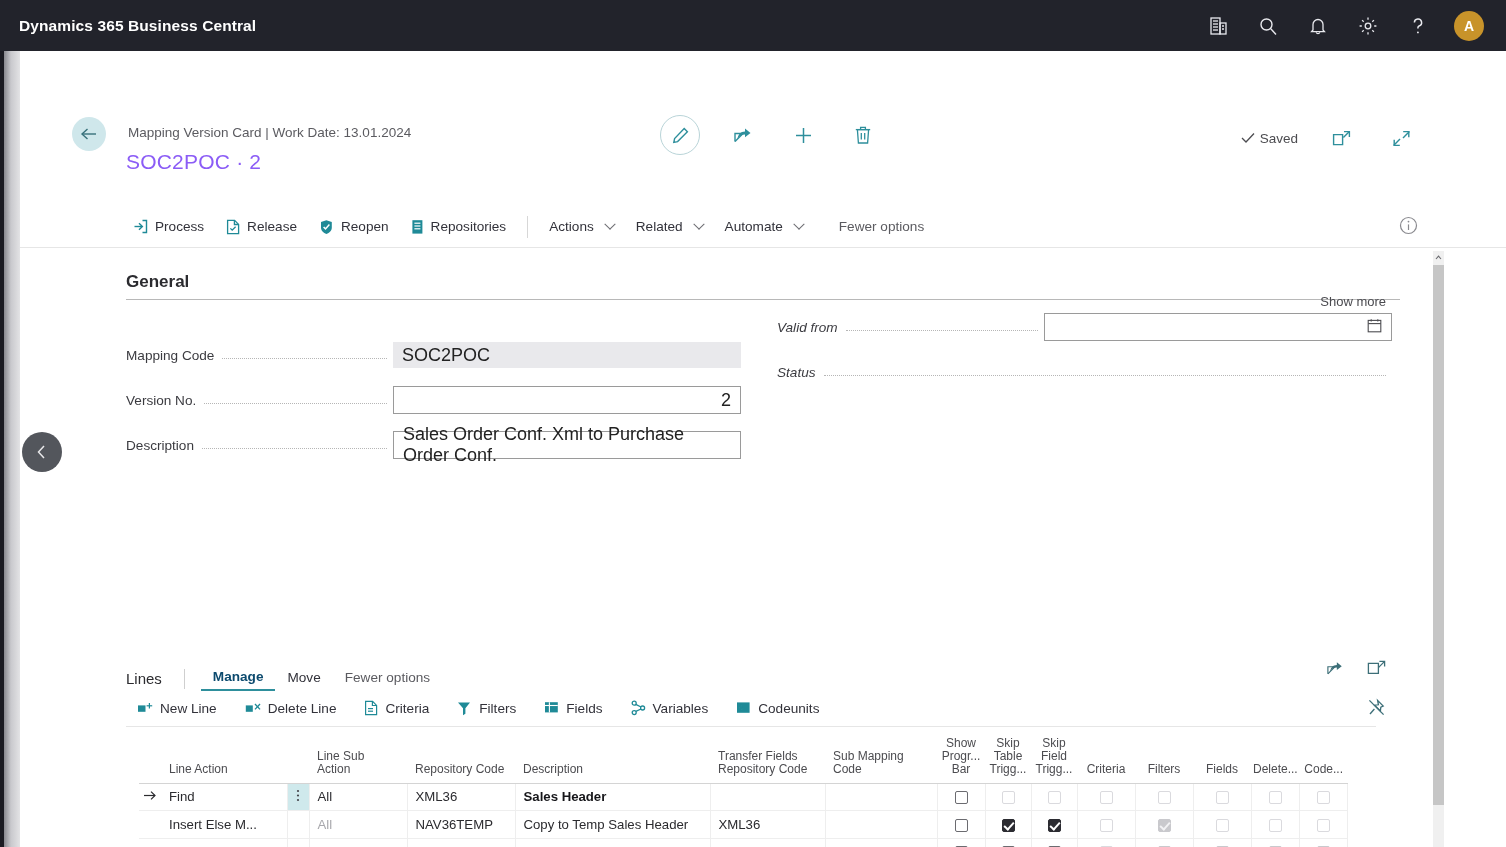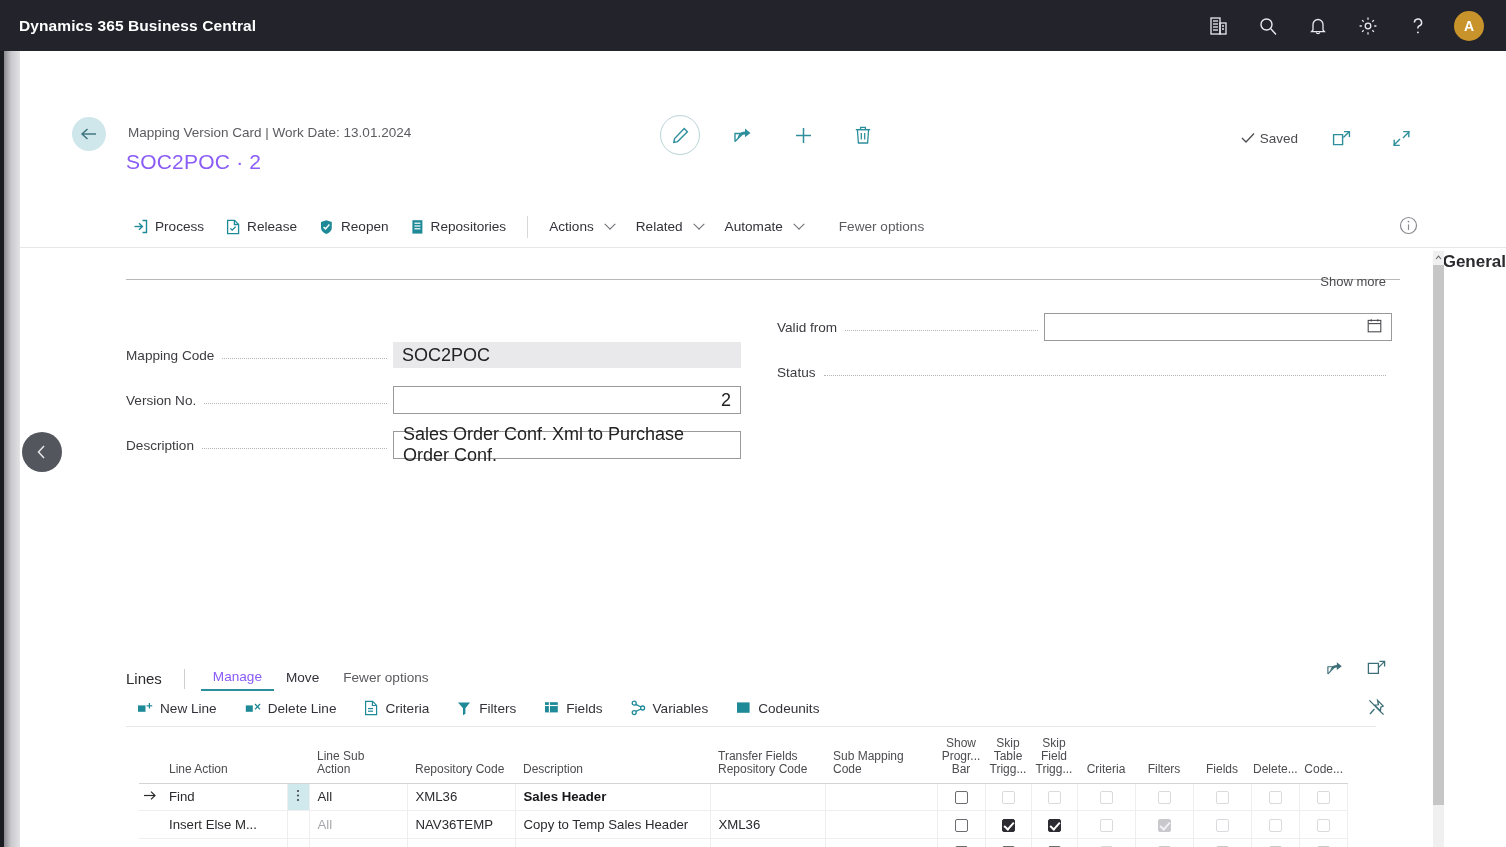--- a/index.html
+++ b/index.html
@@ -498,7 +498,7 @@
 
     <div class="body">
 
-      <div style="position:absolute; left:0; top:4px; width:100%;text-align:right;">
+      <div style="position:absolute; left:0; top:24px; width:100%;">
         <div class="sect-title">General</div>
         <div class="showmore" style="top:22px">Show more</div>
         <div class="sect-rule"></div>

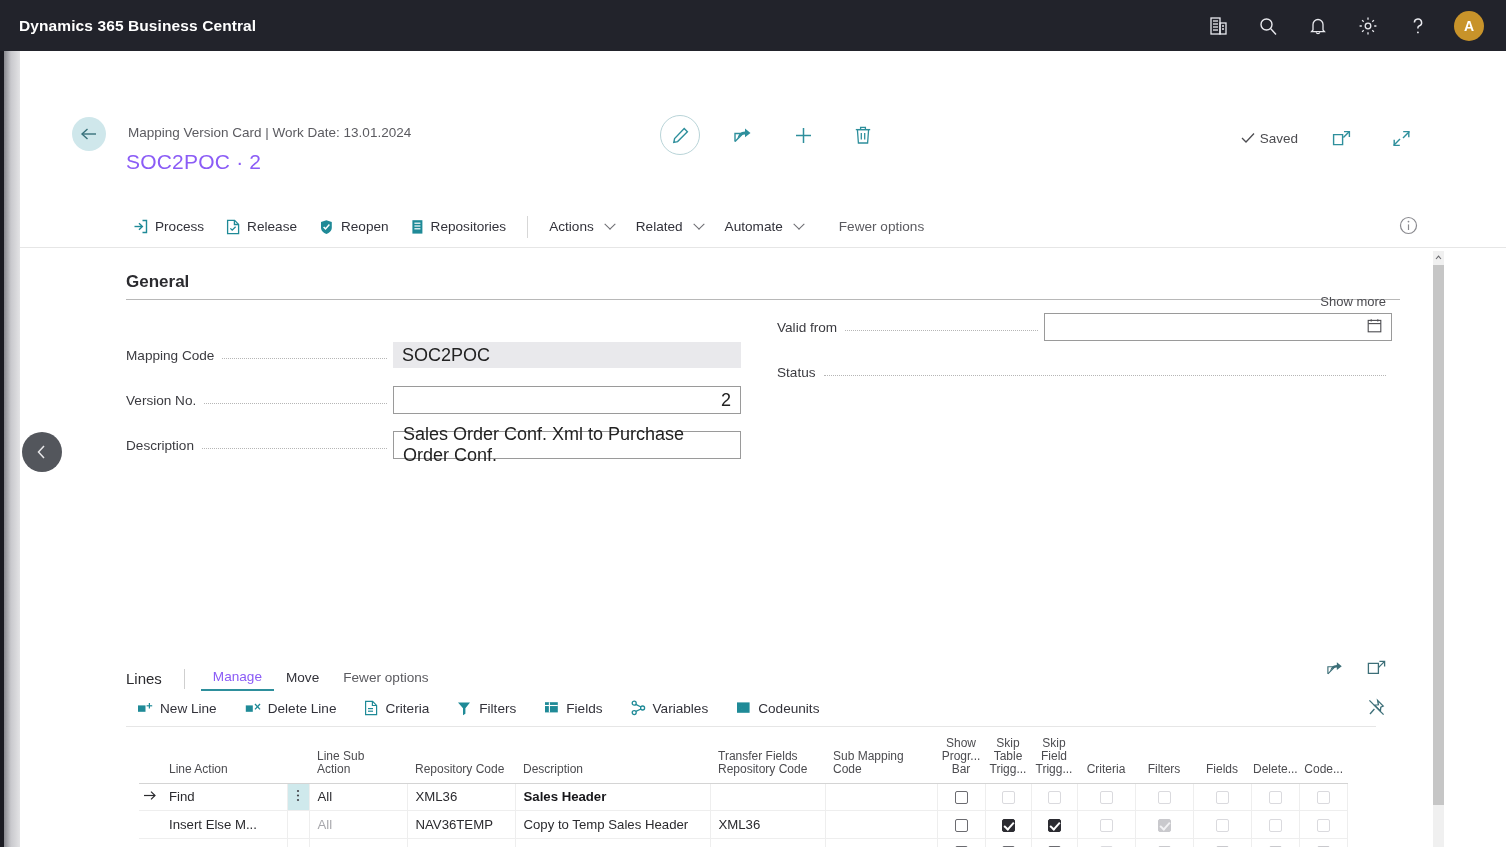--- a/index.html
+++ b/index.html
@@ -216,7 +216,7 @@
   .fctl.bold { font-weight: bold; color: #16161a; }
 
   .colL { position: absolute; left: 106px; width: 615px; margin-top: 28px; }
-  .colR { position: absolute; left: 757px; width: 615px; }
+  .colR { position: absolute; left: 757px; width: 615px; font-style: italic; }
 
   
   .linesbar {

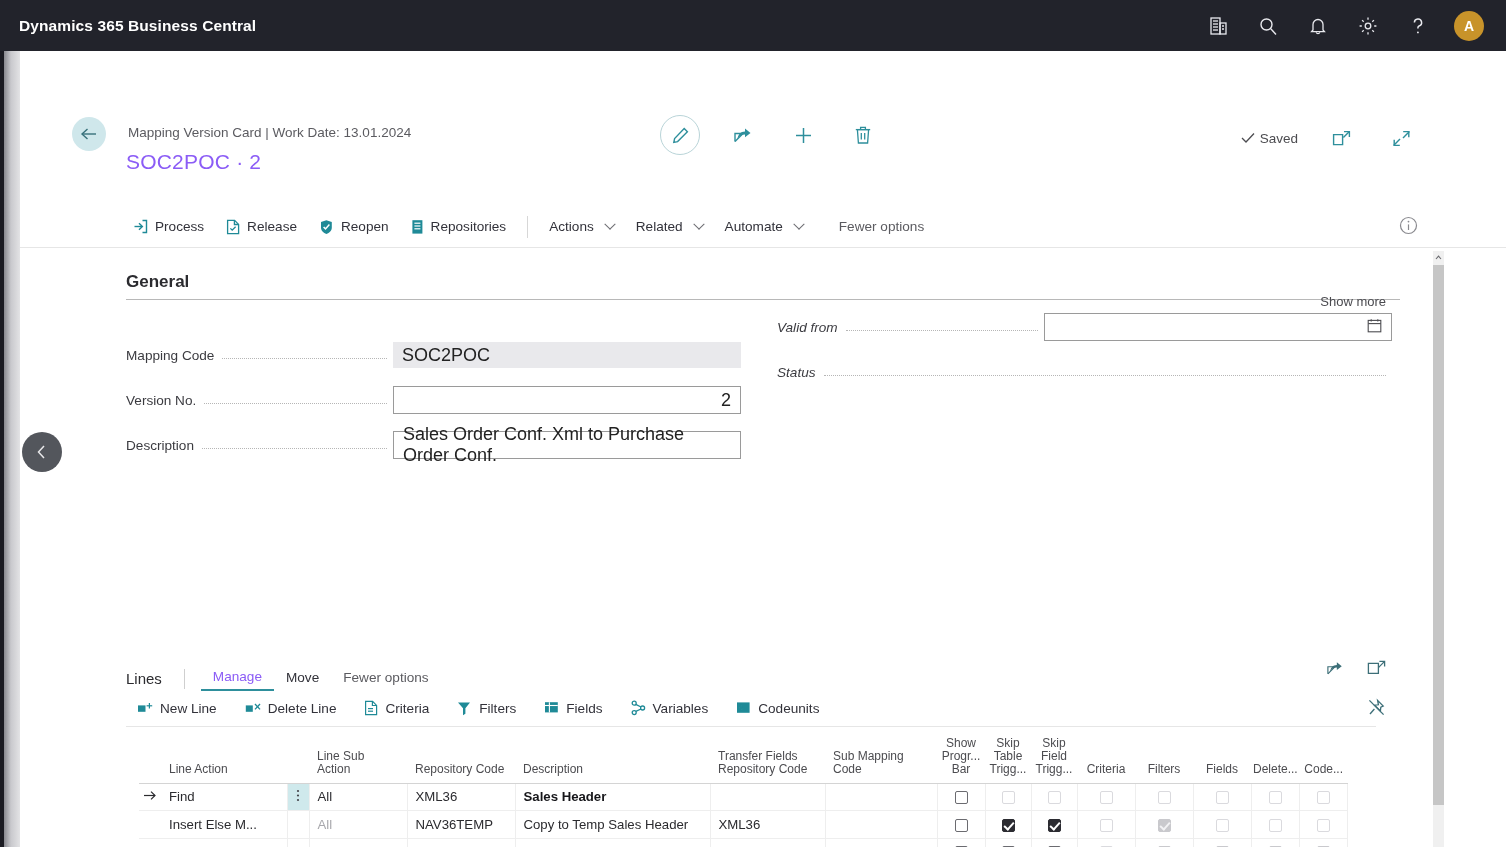--- a/index.html
+++ b/index.html
@@ -229,7 +229,7 @@
     padding: 3px 12px 5px 12px; cursor: pointer;
   }
   .ltab.active {
-    color: #8b5cf6; border-bottom: 2px solid #2e8f9c; font-weight: normal;
+    color: #0c4a6e; border-bottom: 2px solid #2e8f9c; font-weight: bold;
   }
   .ltab.muted { color: #5b5b60; }
   .lines-right {

